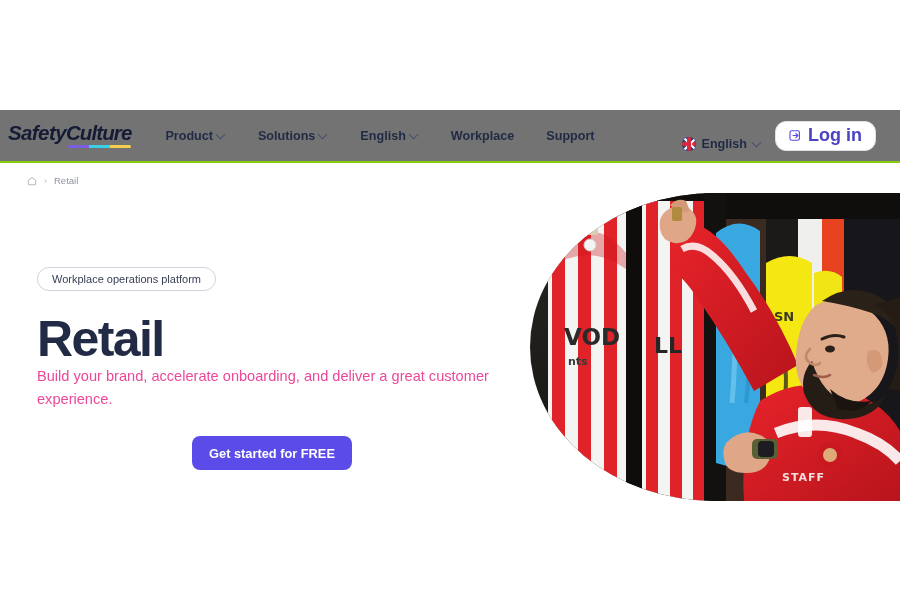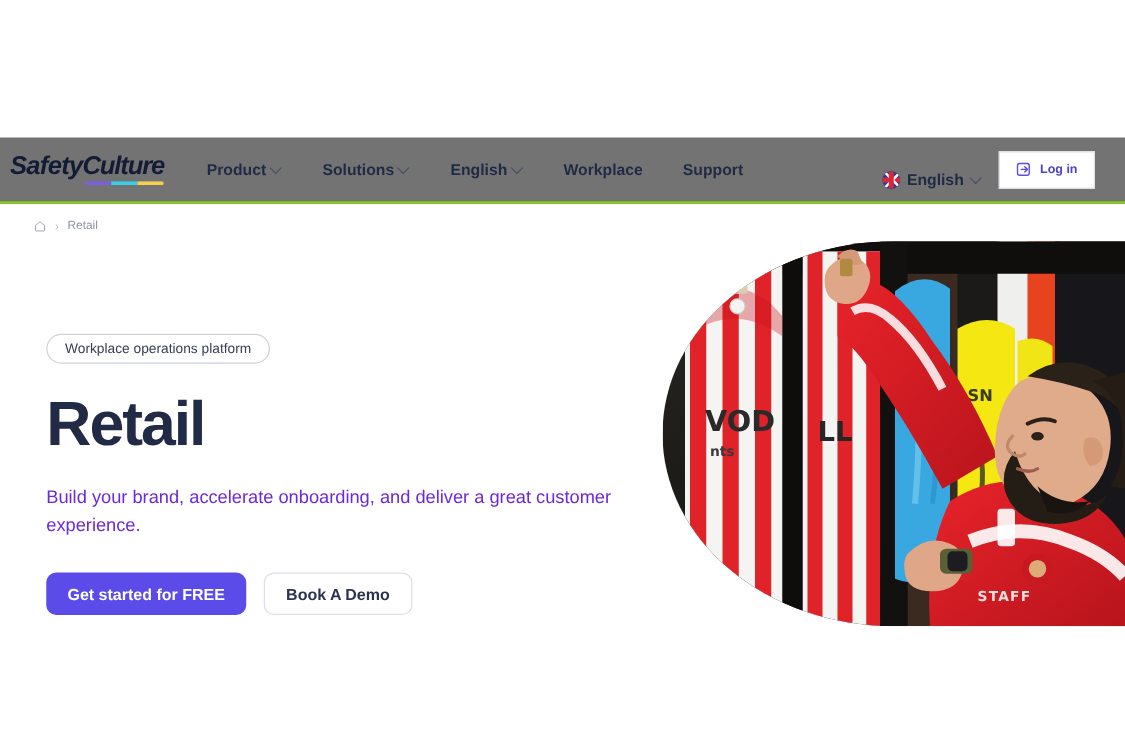--- a/index.html
+++ b/index.html
@@ -161,8 +161,8 @@
   .btn-login {
     height: 30px;
     padding: 0 13px;
-    font-size: 10px;
-    border-radius: 0;
+    font-size: 18px;
+    border-radius: 11px;
     border: 1px solid #dfe2e9;
     background: #ffffff;
     color: #4b42c4;

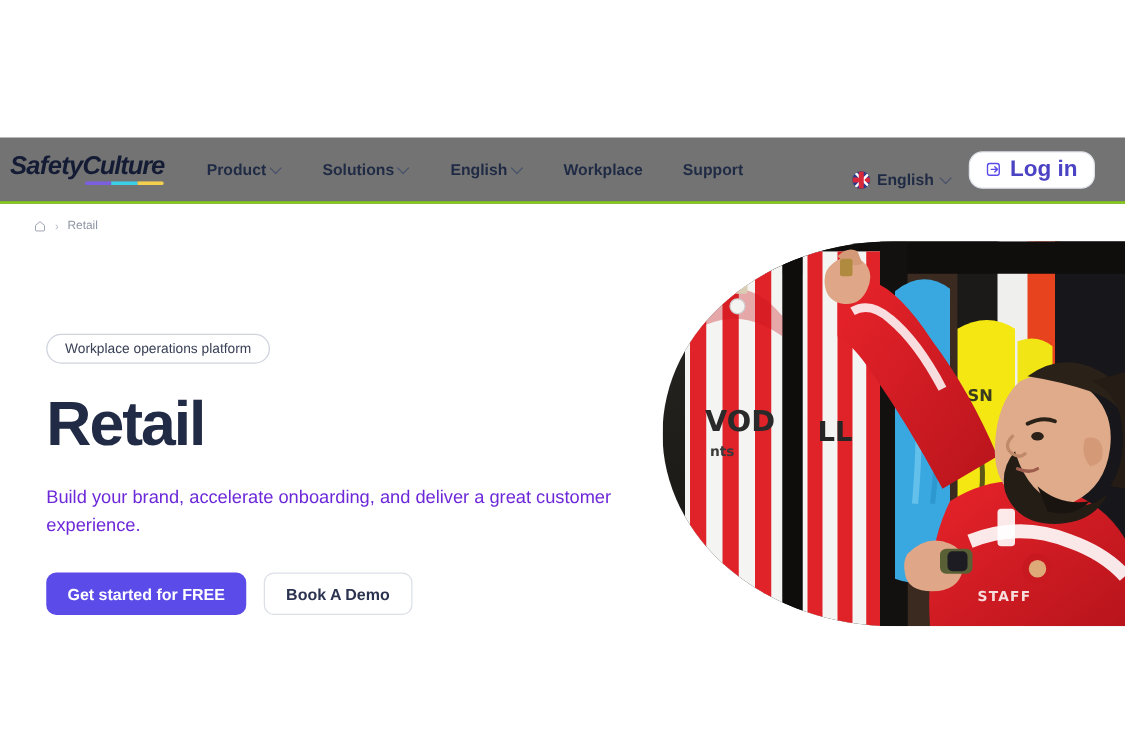--- a/index.html
+++ b/index.html
@@ -226,10 +226,9 @@
   }
 
   .hero-sub {
-    margin-top: 22px;
     font-size: 14.6px;
     line-height: 1.58;
-    color: #6d28d9;
+    color: #ec4899;
     max-width: 452px;
   }
 

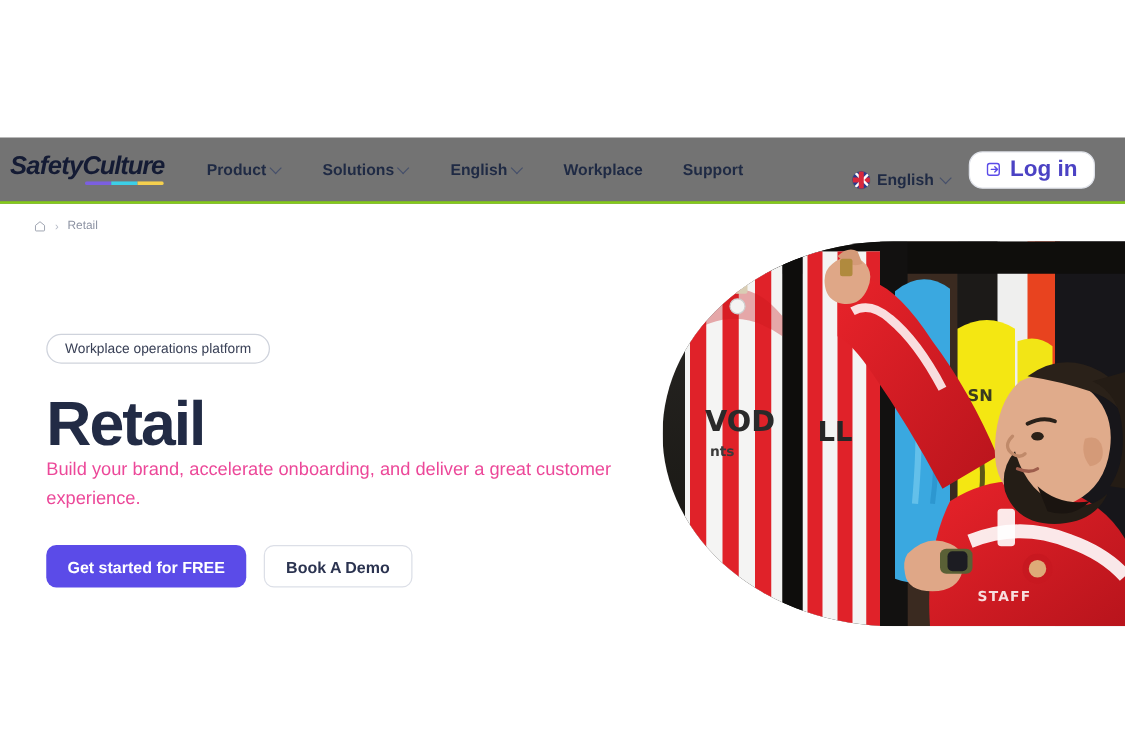--- a/index.html
+++ b/index.html
@@ -237,6 +237,7 @@
     display: flex;
     align-items: center;
     gap: 14px;
+    flex-direction: column;
   }
   .btn-primary {
     height: 34px;

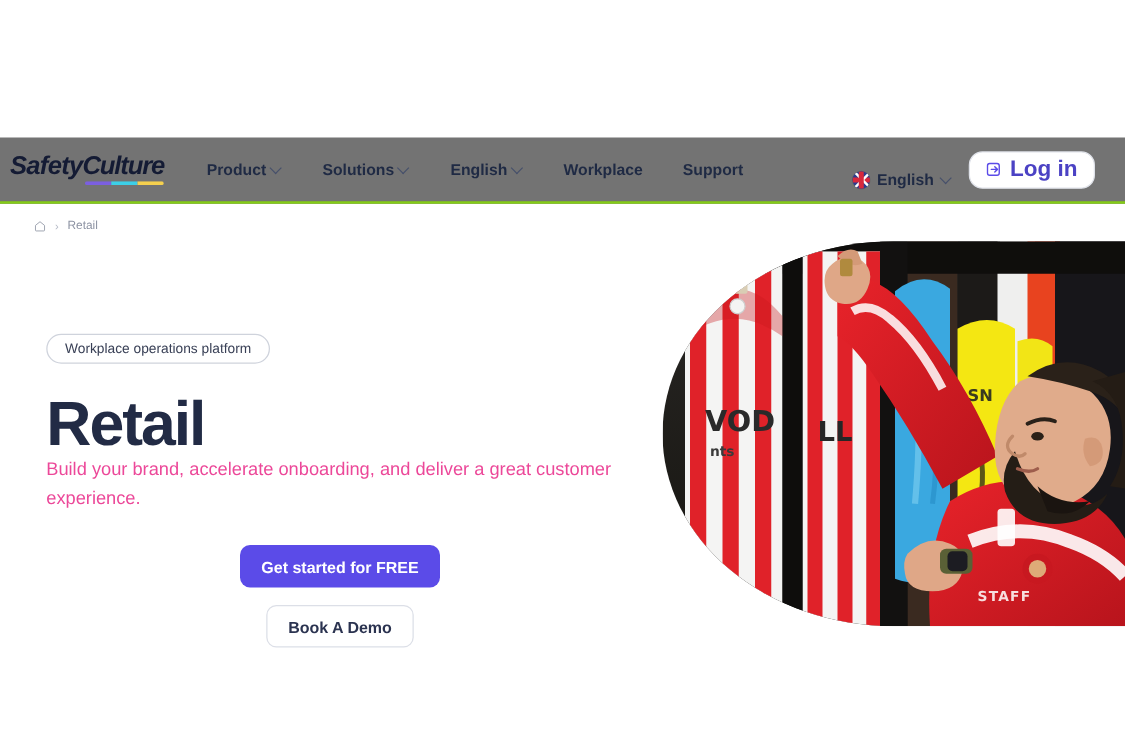--- a/index.html
+++ b/index.html
@@ -356,9 +356,6 @@
       <div class="hero-actions">
         <button class="btn btn-primary">
           <span>Get started for FREE</span>
-        </button>
-        <button class="btn btn-secondary">
-          <span>Book A Demo</span>
         </button>
       </div>
     </div>

